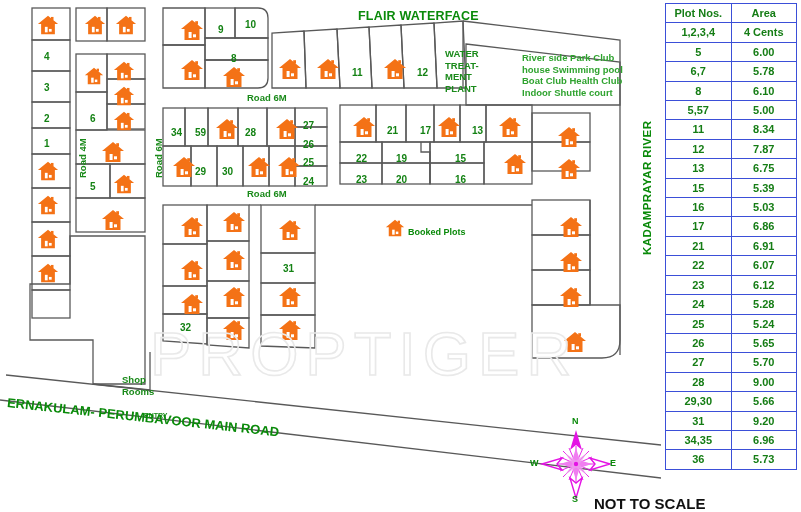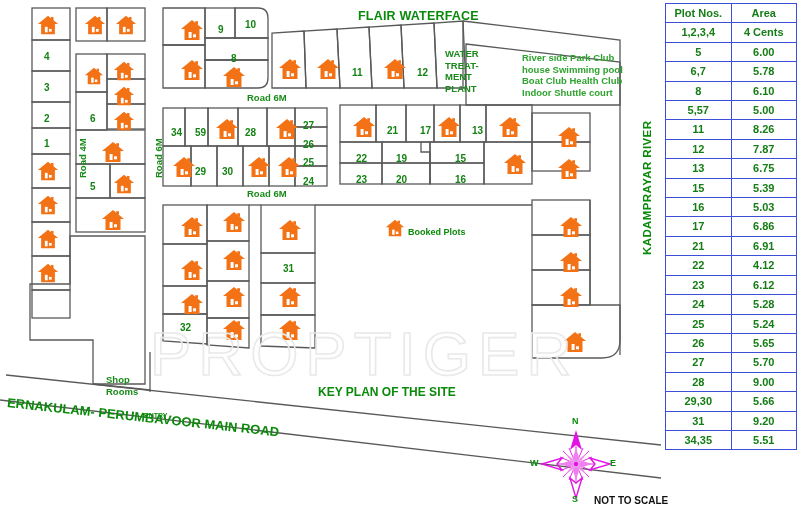--- a/index.html
+++ b/index.html
@@ -687,7 +687,7 @@
           </tr>
           <tr>
             <td class="c1">11</td>
-            <td class="c2">8.26</td>
+            <td class="c2">8.34</td>
           </tr>
           <tr>
             <td class="c1">12</td>

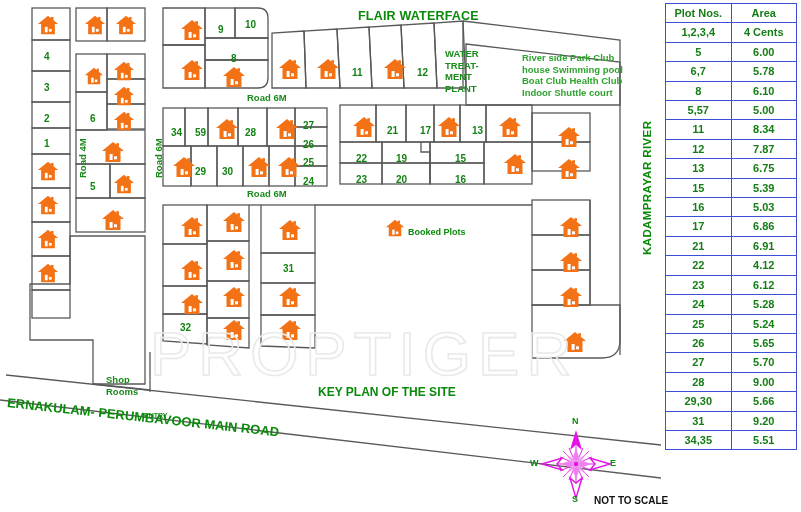--- a/index.html
+++ b/index.html
@@ -715,7 +715,7 @@
           </tr>
           <tr>
             <td class="c1">22</td>
-            <td class="c2">4.12</td>
+            <td class="c2">6.07</td>
           </tr>
           <tr>
             <td class="c1">23</td>

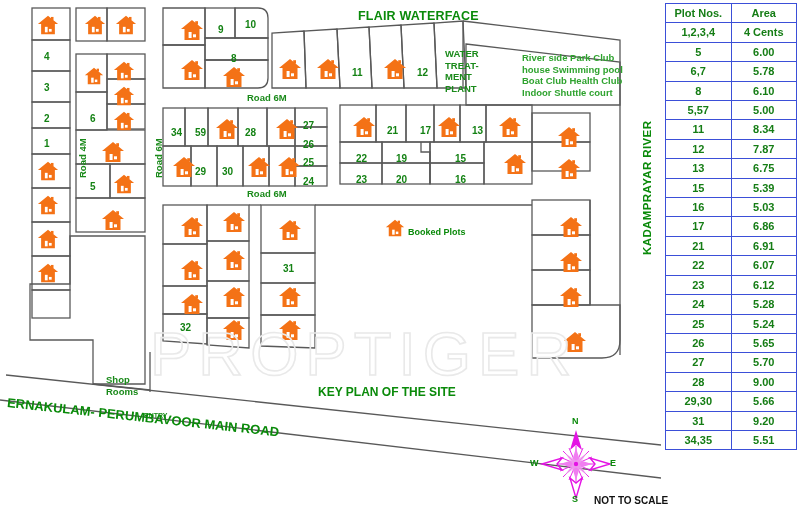--- a/index.html
+++ b/index.html
@@ -202,7 +202,7 @@
     <div class="txt roadlbl" style="left:247px;top:92px;">Road 6M</div>
     <div class="txt roadlbl" style="left:247px;top:188px;">Road 6M</div>
 
-    <div class="txt shop" style="left:106px;top:374px;">Shop
+    <div class="txt shop" style="left:122px;top:374px;">Shop
 Rooms</div>
     <div class="txt entry" style="left:144px;top:412px;">ENTRY</div>
 

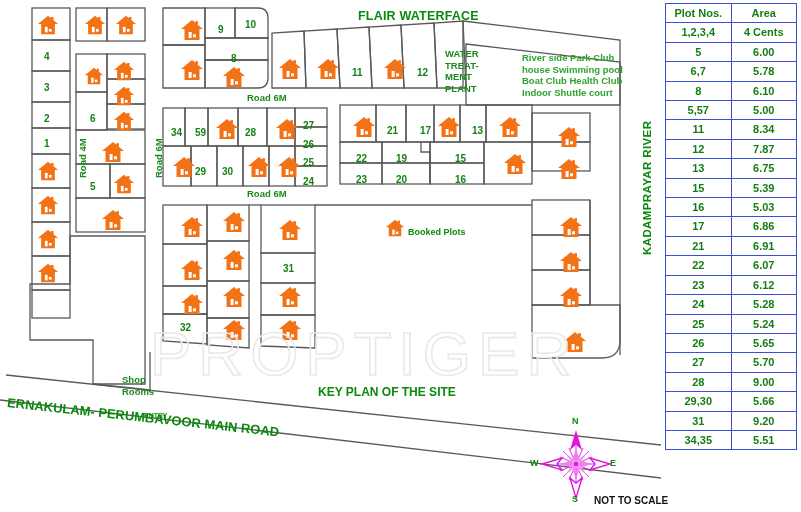--- a/index.html
+++ b/index.html
@@ -210,7 +210,6 @@
 
     <div class="txt booked" style="left:408px;top:227px;">Booked Plots</div>
 
-    <div class="txt keyplan" style="left:318px;top:385px;">KEY PLAN OF THE SITE</div>
 
     <div class="txt nts" style="left:594px;top:495px;color:#111;">NOT TO SCALE</div>
 

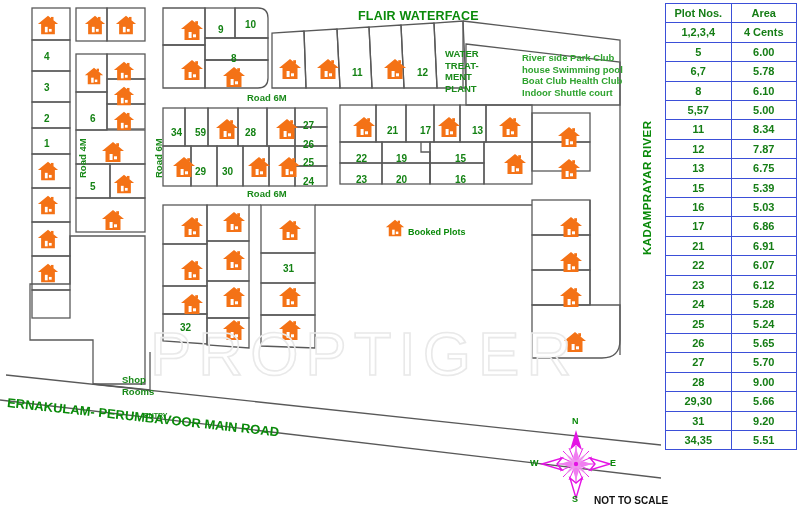--- a/index.html
+++ b/index.html
@@ -750,7 +750,7 @@
           </tr>
           <tr>
             <td class="c1">34,35</td>
-            <td class="c2">5.51</td>
+            <td class="c2">6.96</td>
           </tr>
         </tbody>
     </table>

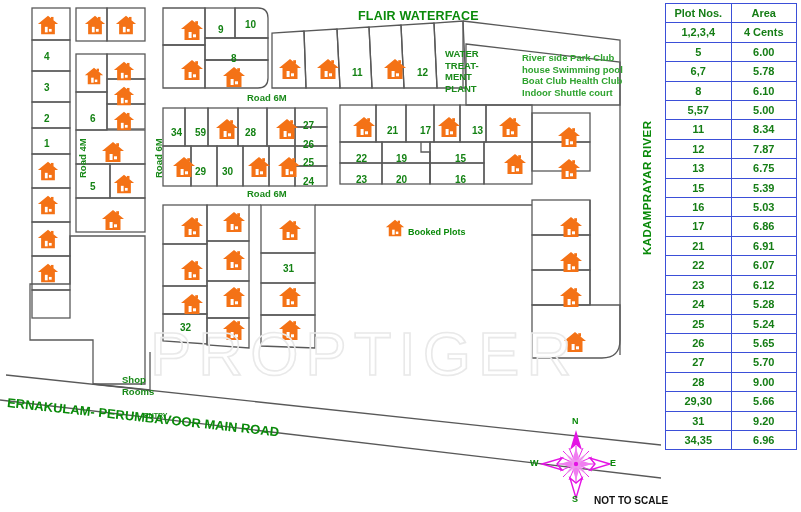--- a/index.html
+++ b/index.html
@@ -752,6 +752,10 @@
             <td class="c1">34,35</td>
             <td class="c2">6.96</td>
           </tr>
+          <tr>
+            <td class="c1">36</td>
+            <td class="c2">5.73</td>
+          </tr>
         </tbody>
     </table>
   </div>

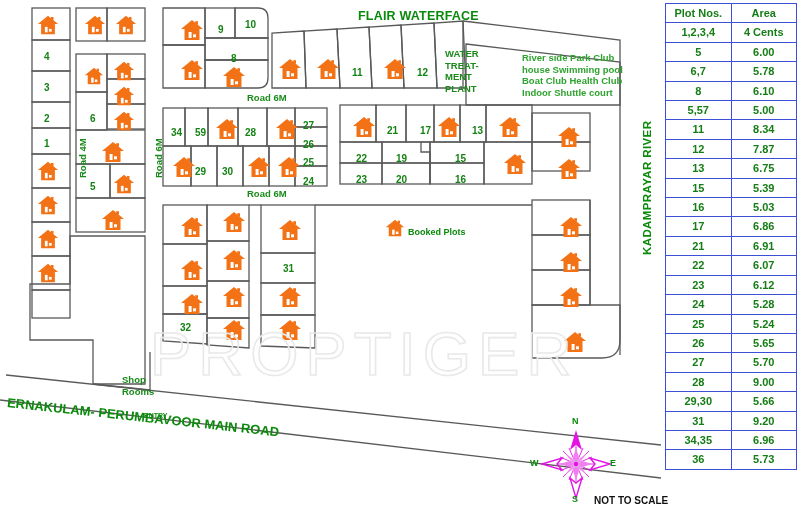--- a/index.html
+++ b/index.html
@@ -30,7 +30,7 @@
   .entry{font-size:7px;color:#1a8a1a;}
   .keyplan{font-size:12px;color:#0a8a0a;}
   .booked{font-size:9px;color:#0a8a0a;}
-  .nts{font-size:10px;color:#111;font-weight:bold;}
+  .nts{font-size:15px;color:#111;font-weight:bold;}
   .compass-lbl{font-size:9px;color:#0a8a0a;font-weight:bold;}
 
   

